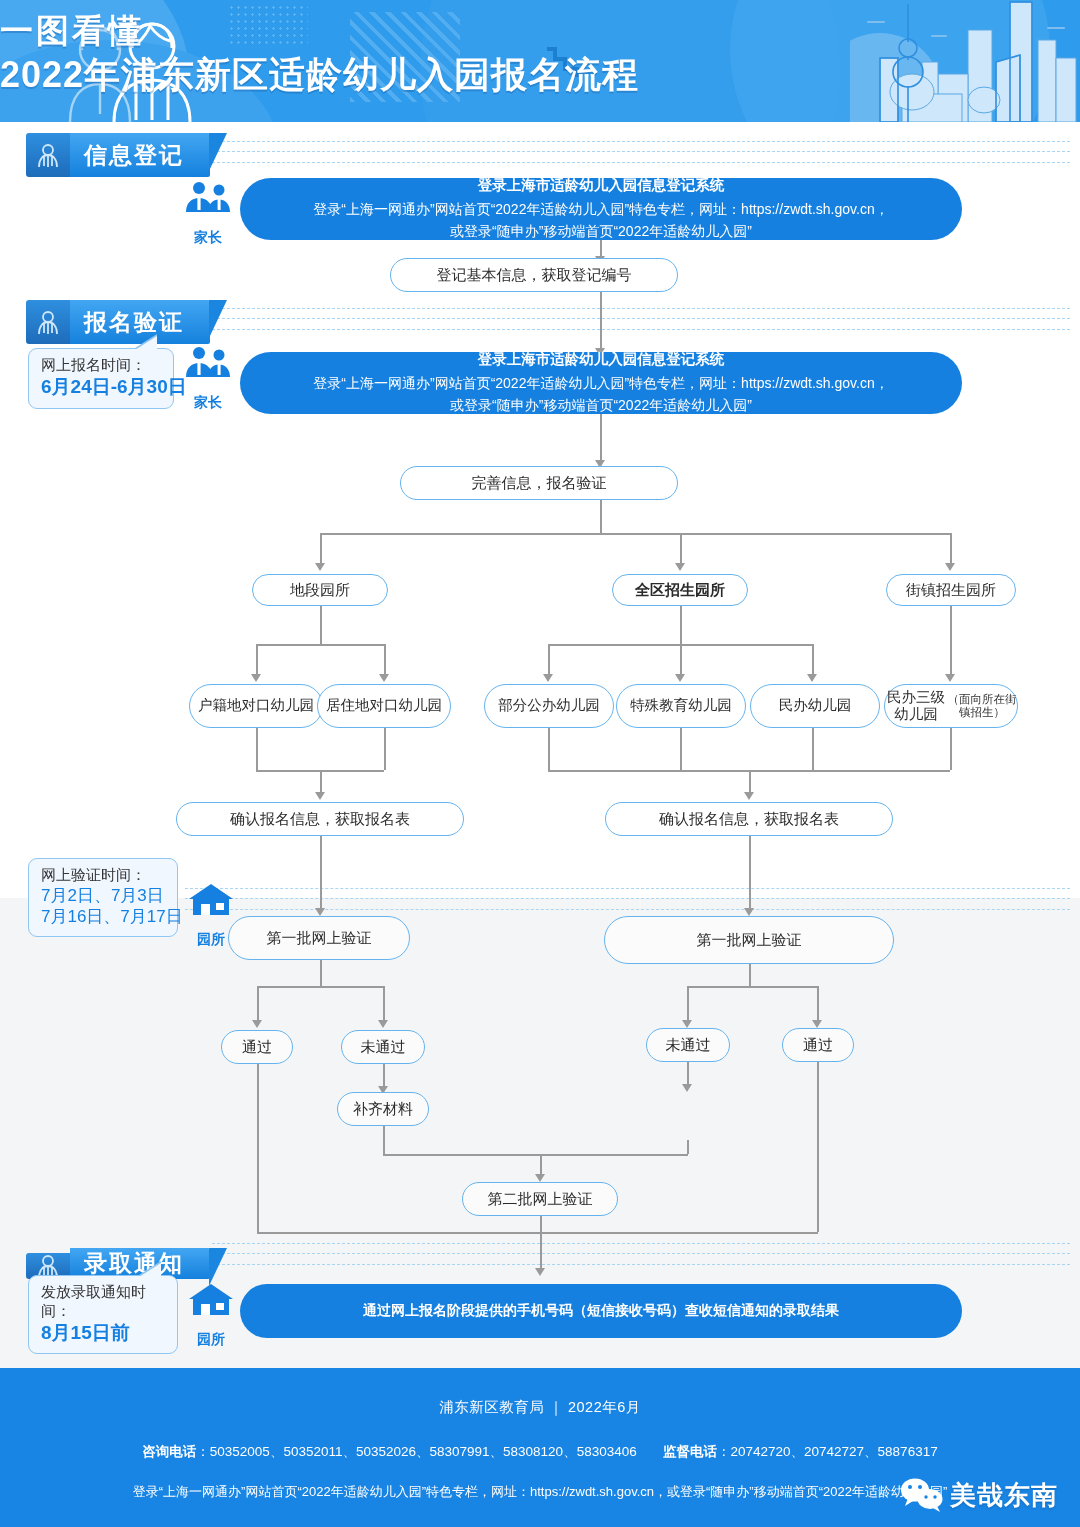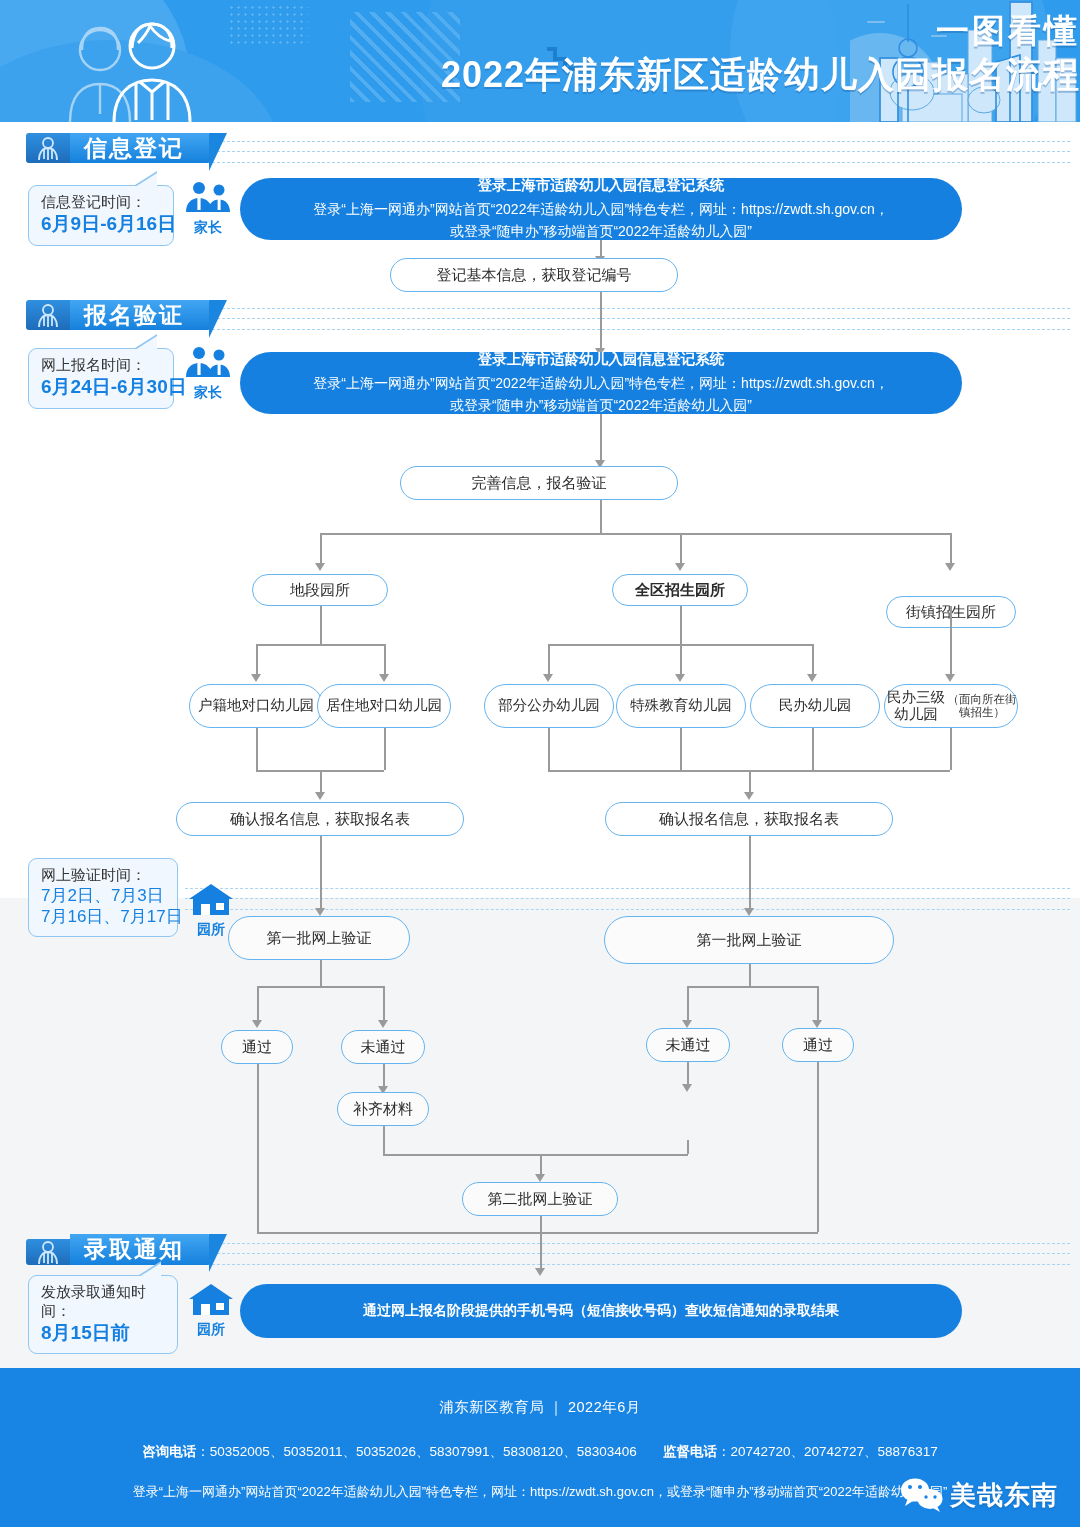--- a/index.html
+++ b/index.html
@@ -34,7 +34,7 @@
   .hdr-people { position:absolute; left:52px; top:16px; width:190px; height:106px; }
   .hdr-city { position:absolute; right:0px; top:0px; width:230px; height:122px; }
   .hdr-title {
-    position:absolute; left:0; top:14px; width:1080px; text-align:right;
+    position:absolute; left:0; top:14px; width:1080px; text-align:left;
     color:#ffffff; line-height:1;
   }
   .hdr-l1 { font-size:33px; font-weight:bold; letter-spacing:3px;

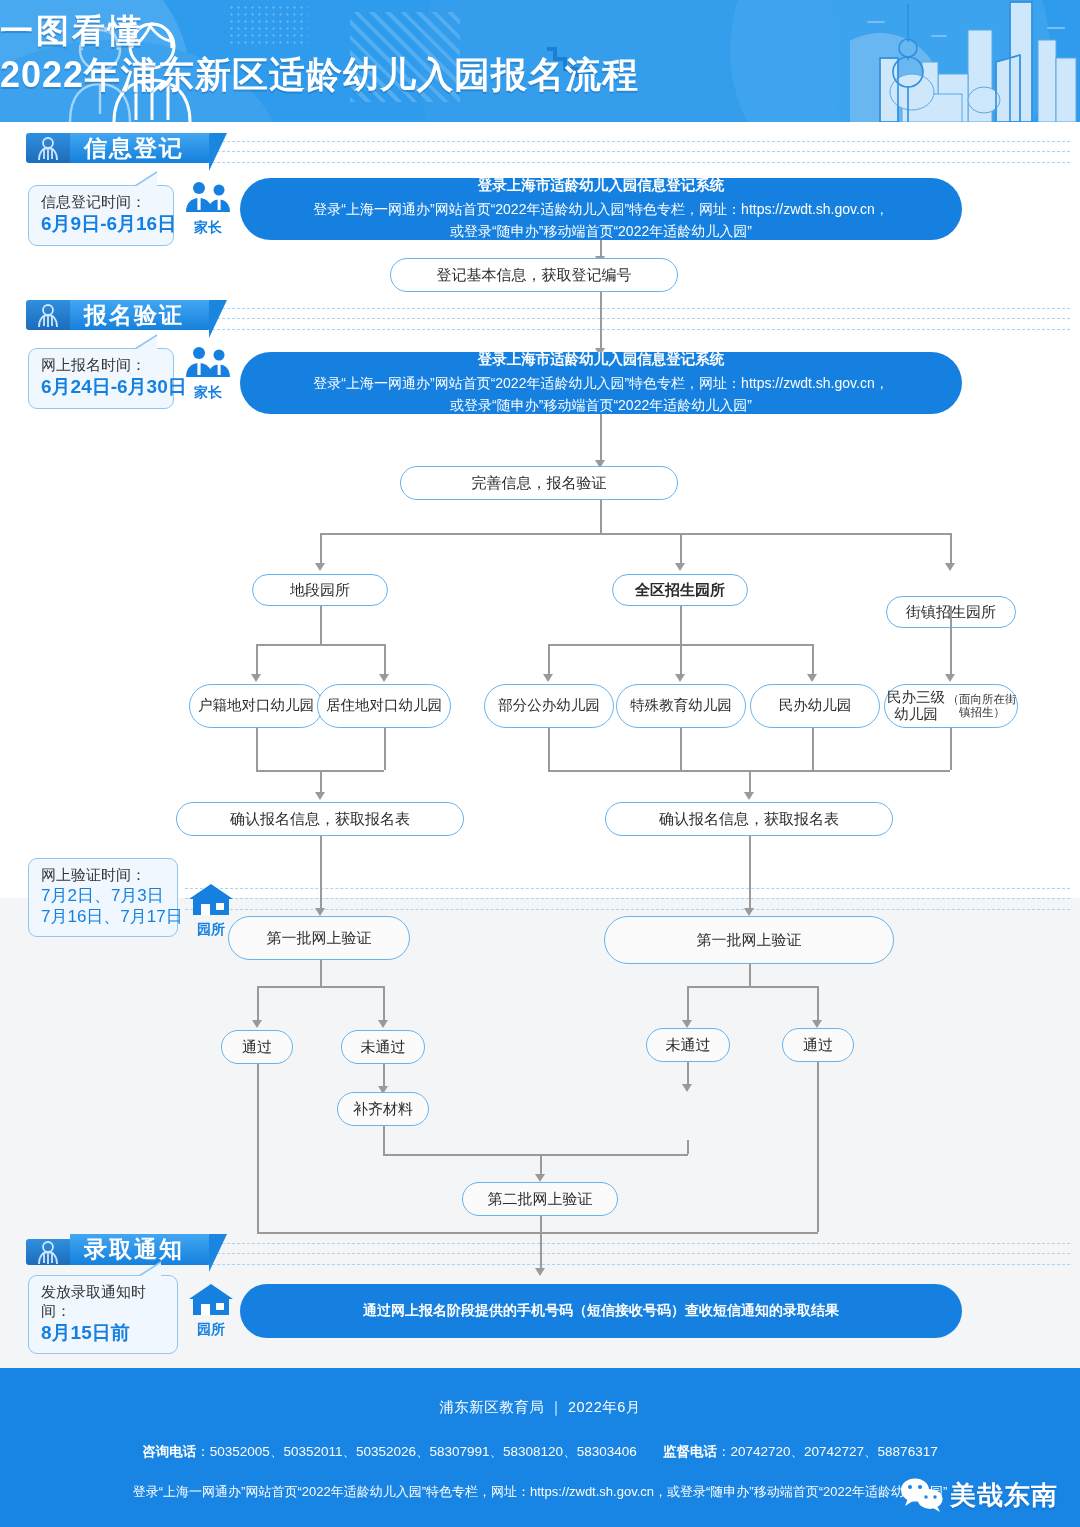--- a/index.html
+++ b/index.html
@@ -47,7 +47,7 @@
     background:#f4f5f6; }
 
   
-  .sect { position:absolute; height:30px; display:flex; align-items:stretch; }
+  .sect { position:absolute; height:44px; display:flex; align-items:stretch; }
   .sect-ico {
     width:44px; background:linear-gradient(180deg,#2f8fe0 0%,#1d6cba 100%);
     display:flex; align-items:center; justify-content:center;

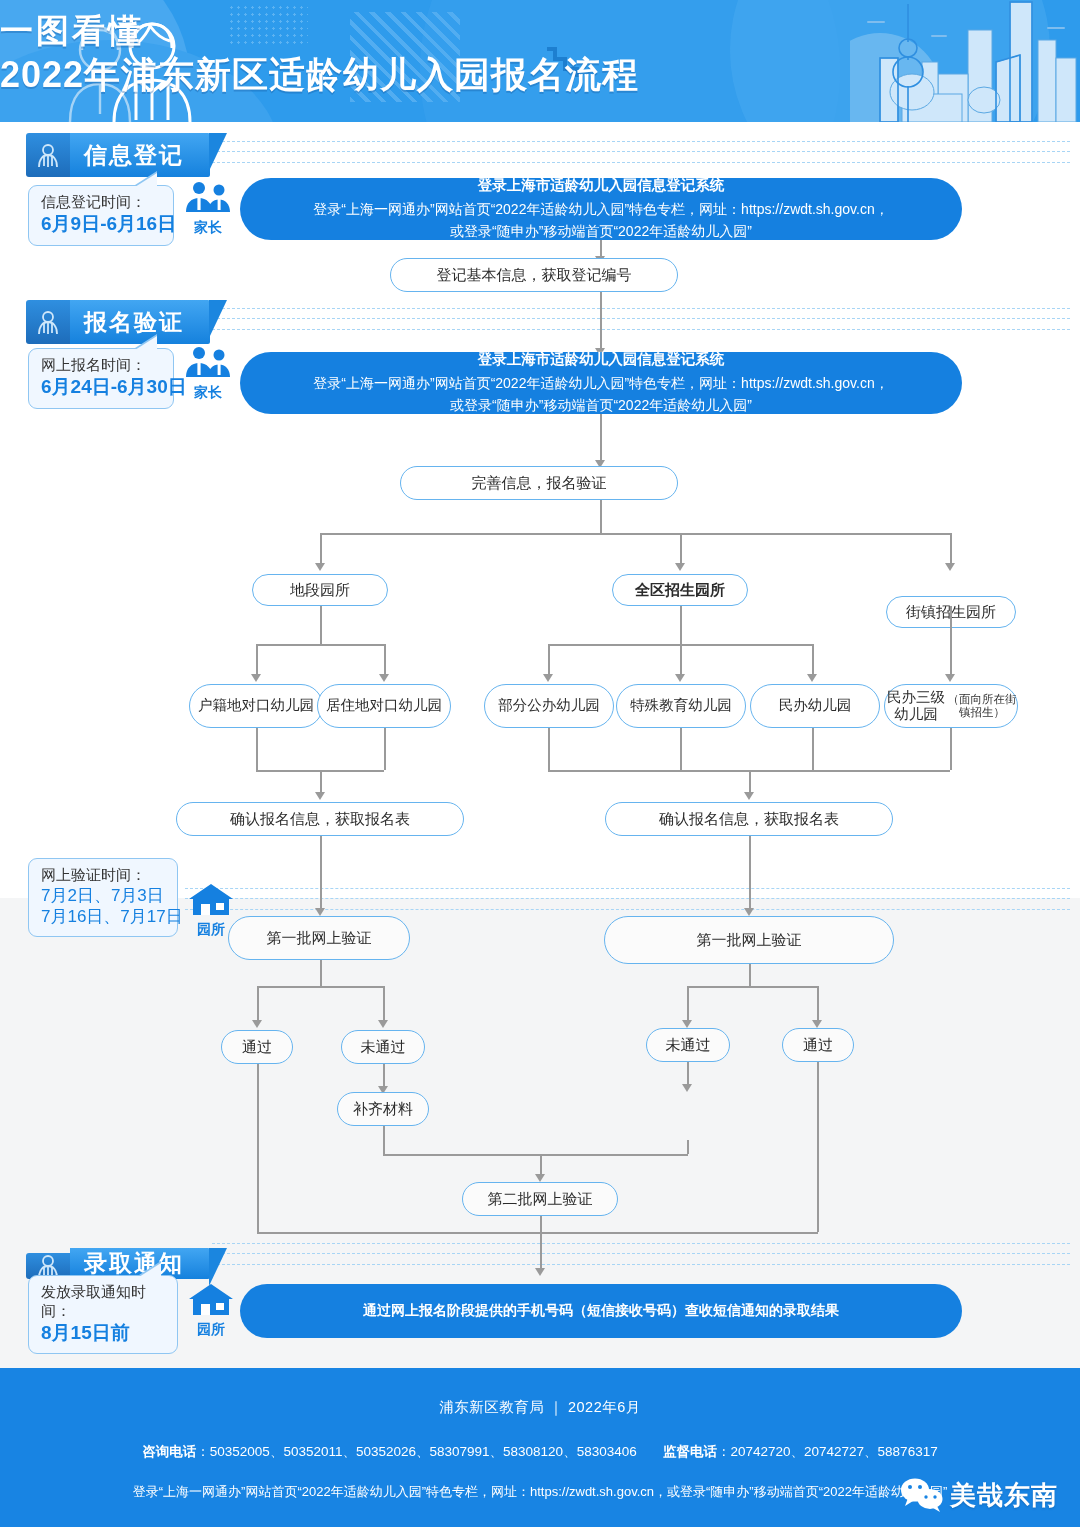--- a/index.html
+++ b/index.html
@@ -215,11 +215,6 @@
     <div class="sect-lab">信息登记</div>
   </div>
 
-  <div class="callout" style="left:28px; top:185px; width:146px;">
-    <div class="tail"></div>
-    <div class="c1">信息登记时间：</div>
-    <div class="c2">6月9日-6月16日</div>
-  </div>
 
   <div class="actor" style="left:180px; top:180px;">
     <svg width="50" height="34" viewBox="0 0 50 34">

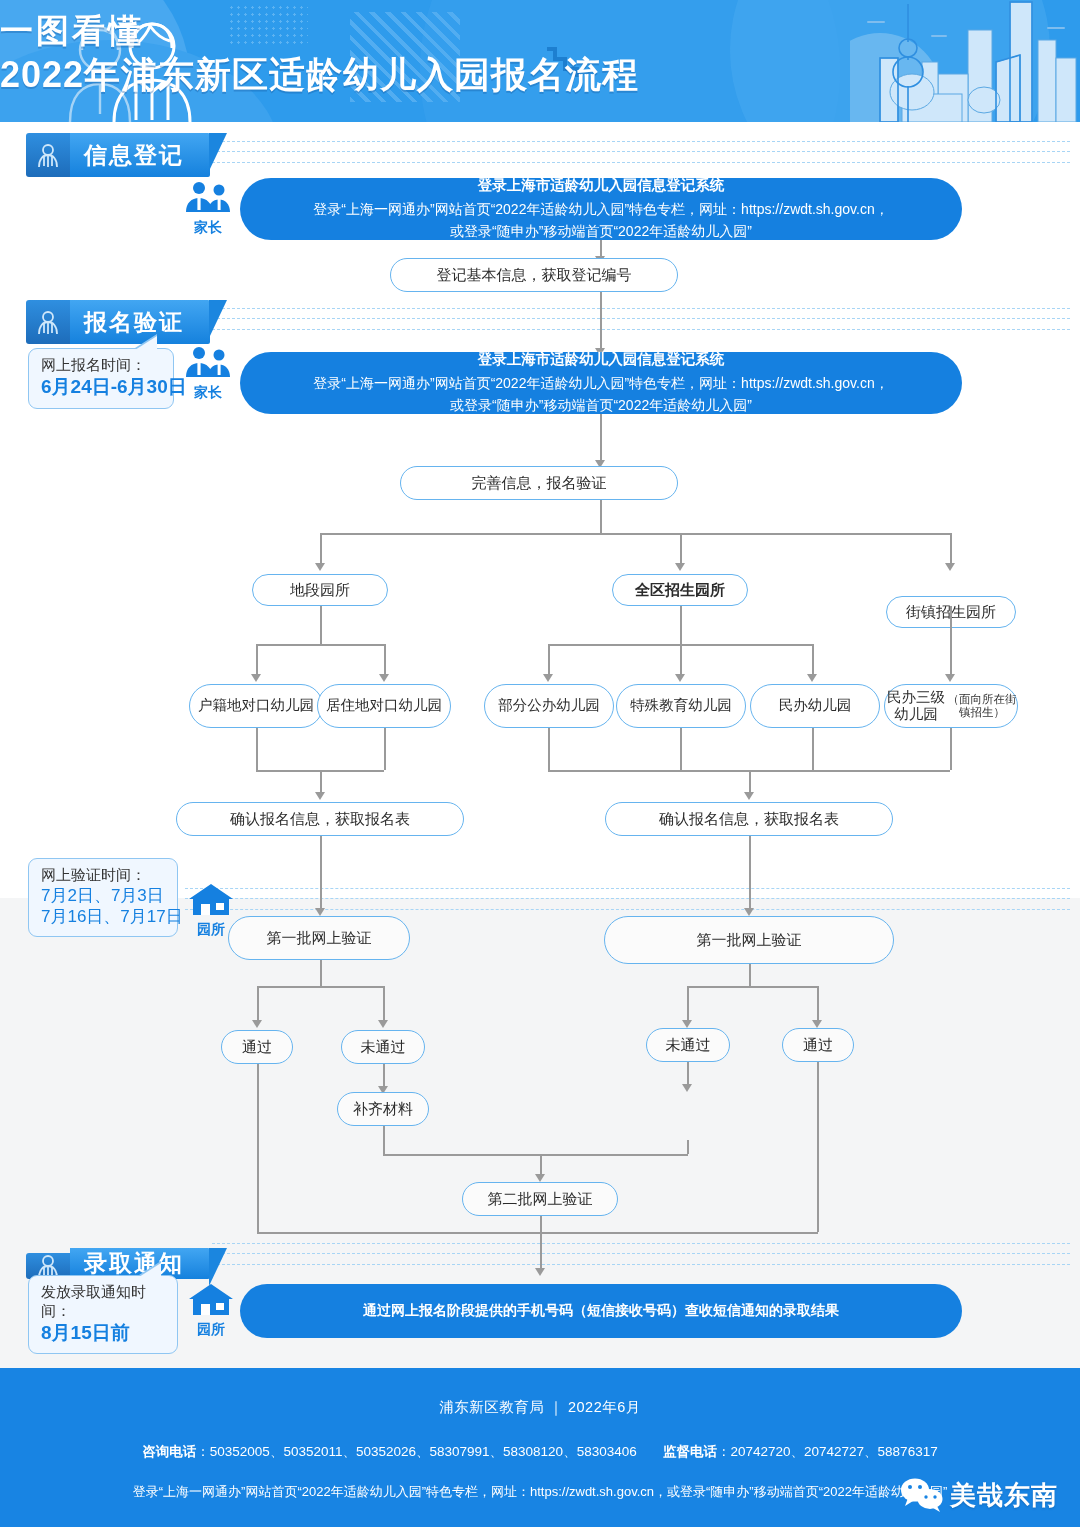--- a/index.html
+++ b/index.html
@@ -84,7 +84,7 @@
 
   
   .actor { position:absolute; text-align:center; width:56px; }
-  .actor .alab { font-size:14px; color:#1580e0; font-weight:bold; margin-top:1px;}
+  .actor .alab { font-size:14px; color:#1580e0; font-weight:bold; margin-top:11px;}
 
   
   .bigbar {

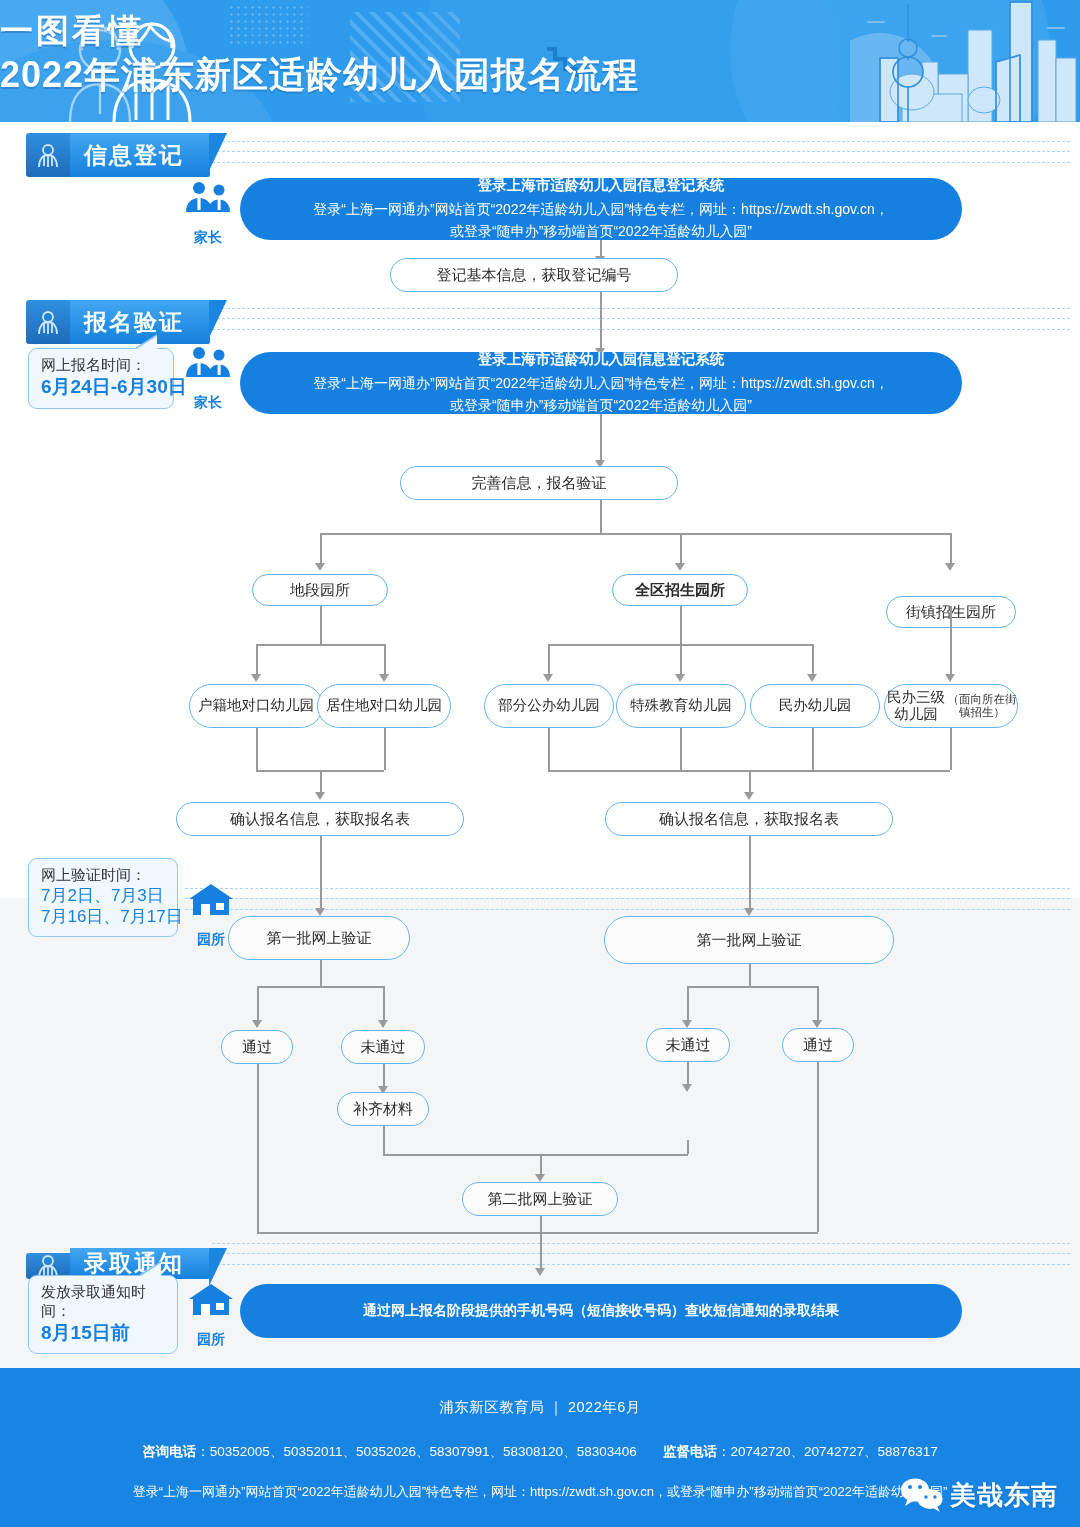--- a/index.html
+++ b/index.html
@@ -312,7 +312,7 @@
   <div class="pill" style="left:612px; top:574px; width:136px; height:32px;font-weight:bold;">
     <span>全区招生园所</span>
   </div>
-  <div class="pill" style="left:886px; top:596px; width:130px; height:32px;">
+  <div class="pill" style="left:886px; top:574px; width:130px; height:32px;">
     <span>街镇招生园所</span>
   </div>
 

